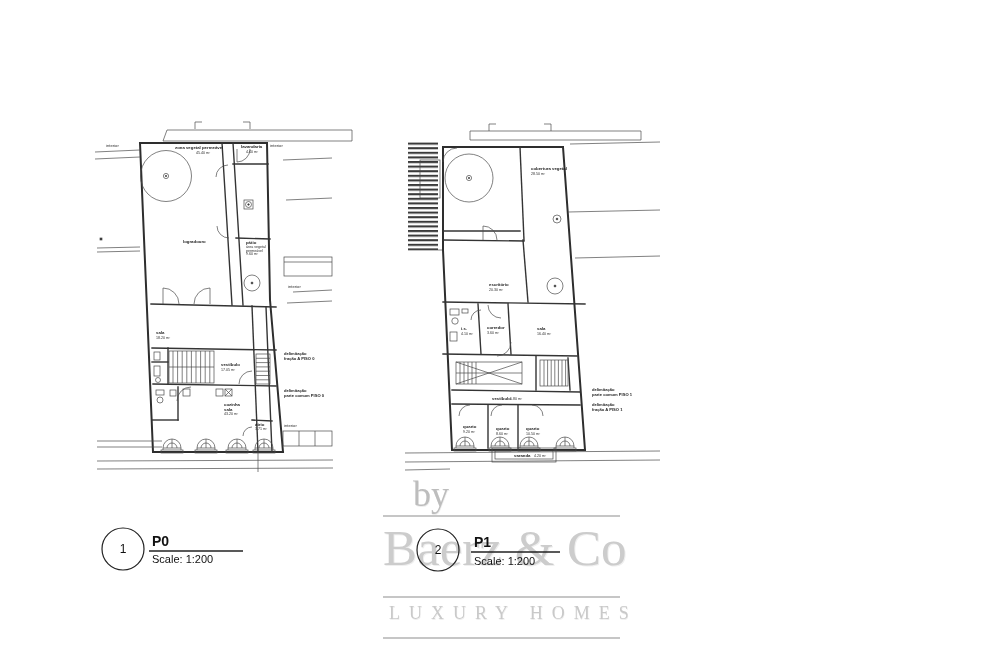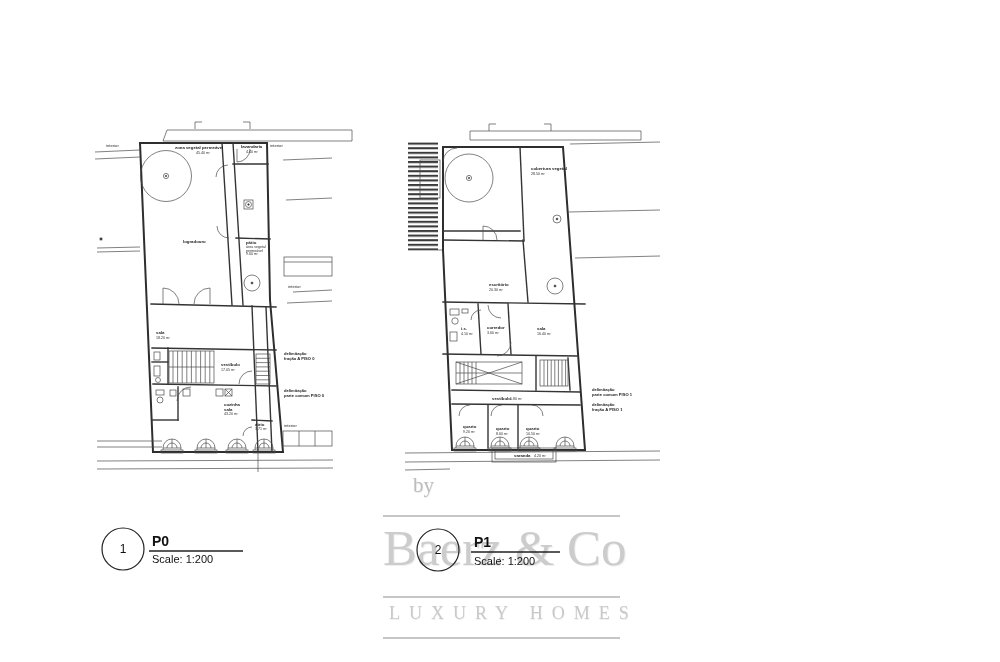--- a/index.html
+++ b/index.html
@@ -8,7 +8,7 @@
   
   .watermark{position:absolute;left:383px;top:471px;width:237px;height:170px;z-index:1;
              font-family:"Liberation Serif",serif;color:#c9c9c9;}
-  .wm-by{position:absolute;left:30px;top:2px;font-size:21px;color:#bdbdbd;
+  .wm-by{position:absolute;left:30px;top:2px;font-size:36px;color:#bdbdbd;
          text-shadow:0.5px 0.5px 0 #eee;}
   .wm-rule{position:absolute;left:0;width:100%;height:0;border-top:2px solid #c6c6c6;}
   .wm-rule.r1{top:44px;}

